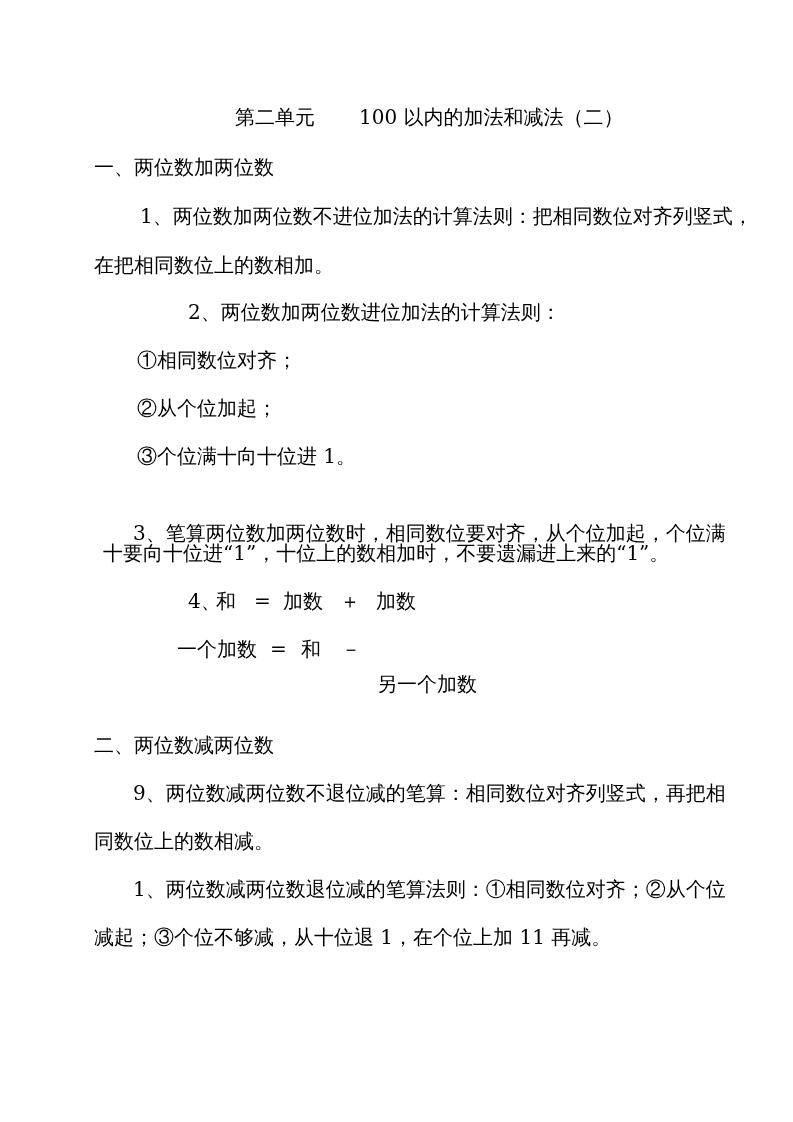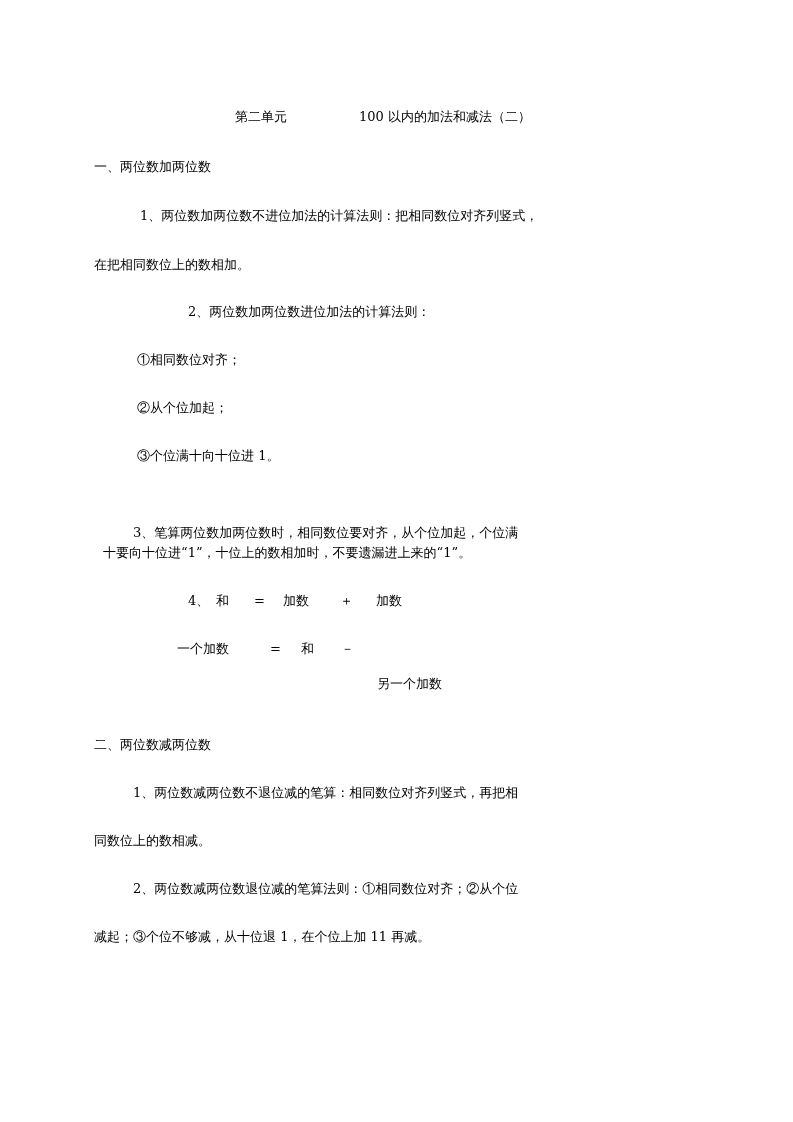--- a/index.html
+++ b/index.html
@@ -5,7 +5,7 @@
   html, body { margin: 0; padding: 0; background: #ffffff; }
   body { width: 793px; height: 1122px; position: relative; overflow: hidden;
          font-family: "DejaVu Serif", "Liberation Serif", serif; color: #000; }
-  .line { position: absolute; white-space: nowrap; font-size: 13px; line-height: 22px; }
+  .line { position: absolute; white-space: nowrap; font-size: 20px; line-height: 22px; }
 </style>
 </head>
 <body>

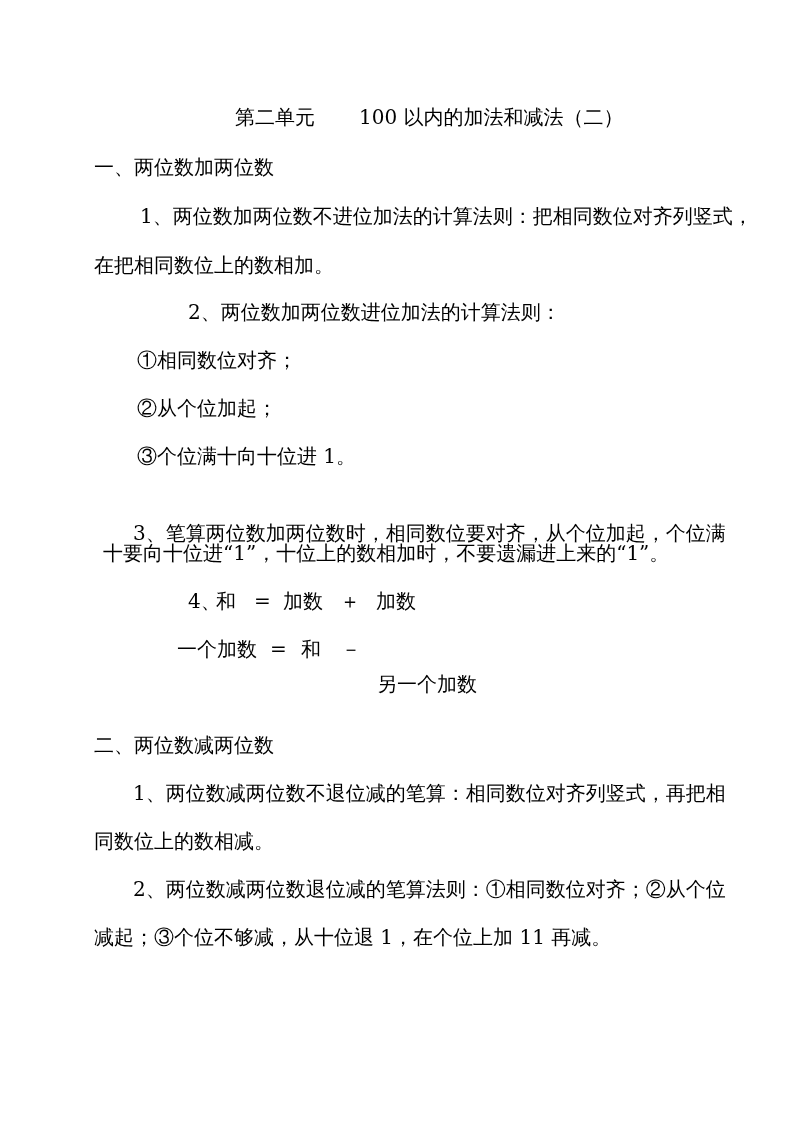--- a/index.html
+++ b/index.html
@@ -42,7 +42,7 @@
   </div>
 
   <div class="line" style="left:94px; top:734px;">二、两位数减两位数</div>
-  <div class="line" style="left:133px; top:782px;">1、两位数减两位数不退位减的笔算：相同数位对齐列竖式，再把相</div>
+  <div class="line" style="left:133px; top:782px;">9、两位数减两位数不退位减的笔算：相同数位对齐列竖式，再把相</div>
   <div class="line" style="left:94px; top:830px;">同数位上的数相减。</div>
   <div class="line" style="left:133px; top:878px;">2、两位数减两位数退位减的笔算法则：①相同数位对齐；②从个位</div>
   <div class="line" style="left:94px; top:926px;">减起；③个位不够减，从十位退 1，在个位上加 11 再减。</div>

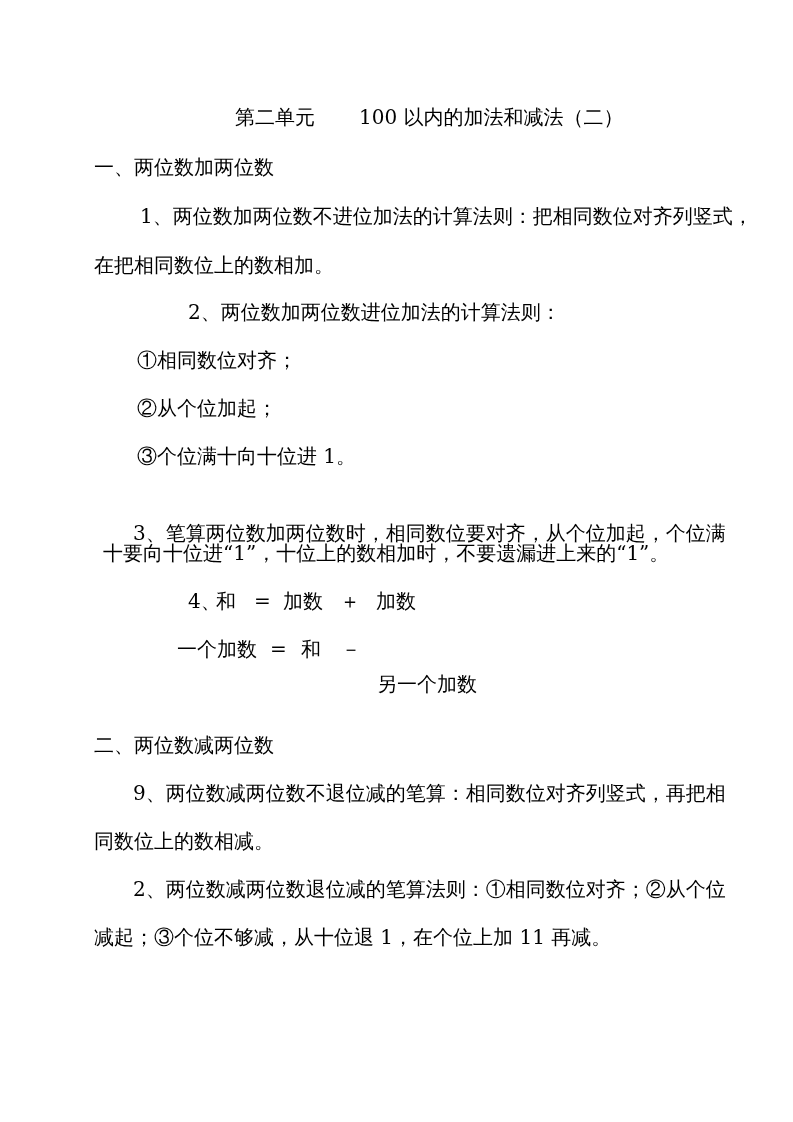--- a/index.html
+++ b/index.html
@@ -44,7 +44,7 @@
   <div class="line" style="left:94px; top:734px;">二、两位数减两位数</div>
   <div class="line" style="left:133px; top:782px;">9、两位数减两位数不退位减的笔算：相同数位对齐列竖式，再把相</div>
   <div class="line" style="left:94px; top:830px;">同数位上的数相减。</div>
-  <div class="line" style="left:133px; top:878px;">2、两位数减两位数退位减的笔算法则：①相同数位对齐；②从个位</div>
+  <div class="line" style="left:133px; top:878px;">1、两位数减两位数退位减的笔算法则：①相同数位对齐；②从个位</div>
   <div class="line" style="left:94px; top:926px;">减起；③个位不够减，从十位退 1，在个位上加 11 再减。</div>
 </div>
 

